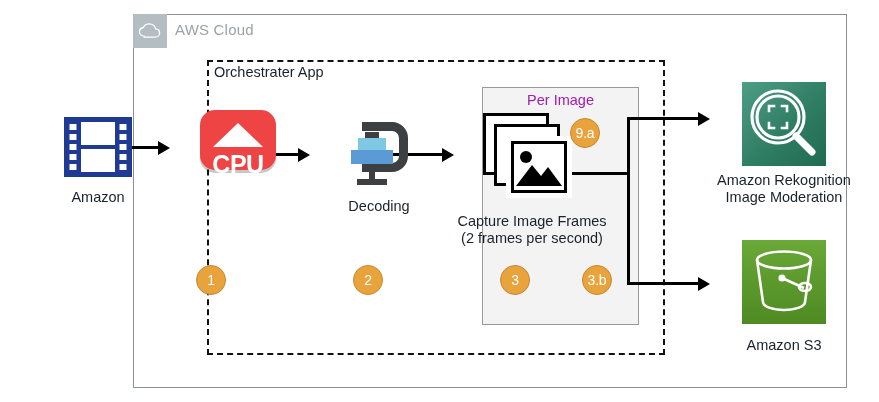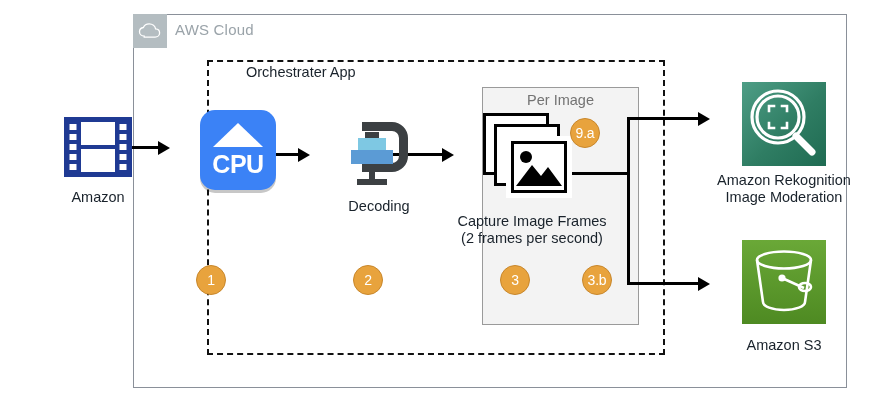--- a/index.html
+++ b/index.html
@@ -67,7 +67,6 @@
     top: 64px;
     font-size: 14.5px;
     color: #19222b;
-    margin-left: 32px;
   }
 
   .per-image-box {

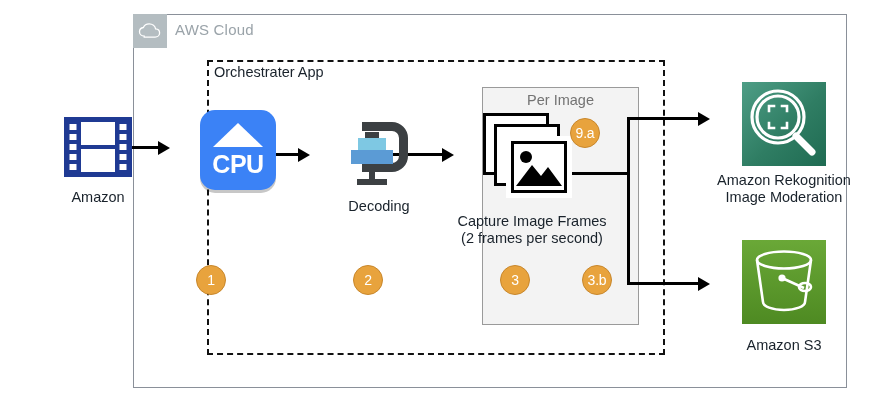--- a/index.html
+++ b/index.html
@@ -86,7 +86,7 @@
     width: 157px;
     text-align: center;
     font-size: 14.5px;
-    color: #737373;
+    color: #a21caf;
   }
 
   

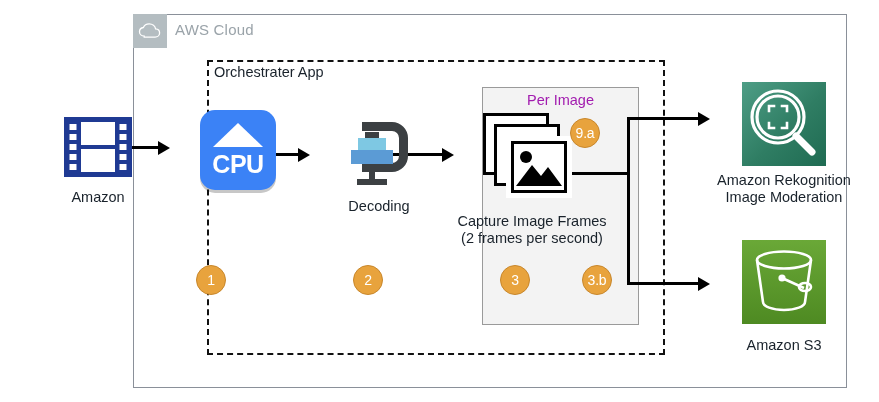--- a/index.html
+++ b/index.html
@@ -131,8 +131,8 @@
     left: 172px;
     top: 110px;
     width: 76px;
-    height: 80px;
-    background: #3b82f6;
+    height: 60px;
+    background: #ef4444;
     border-radius: 15px;
     box-shadow: 0 3px 0 rgba(0,0,0,0.22);
   }

